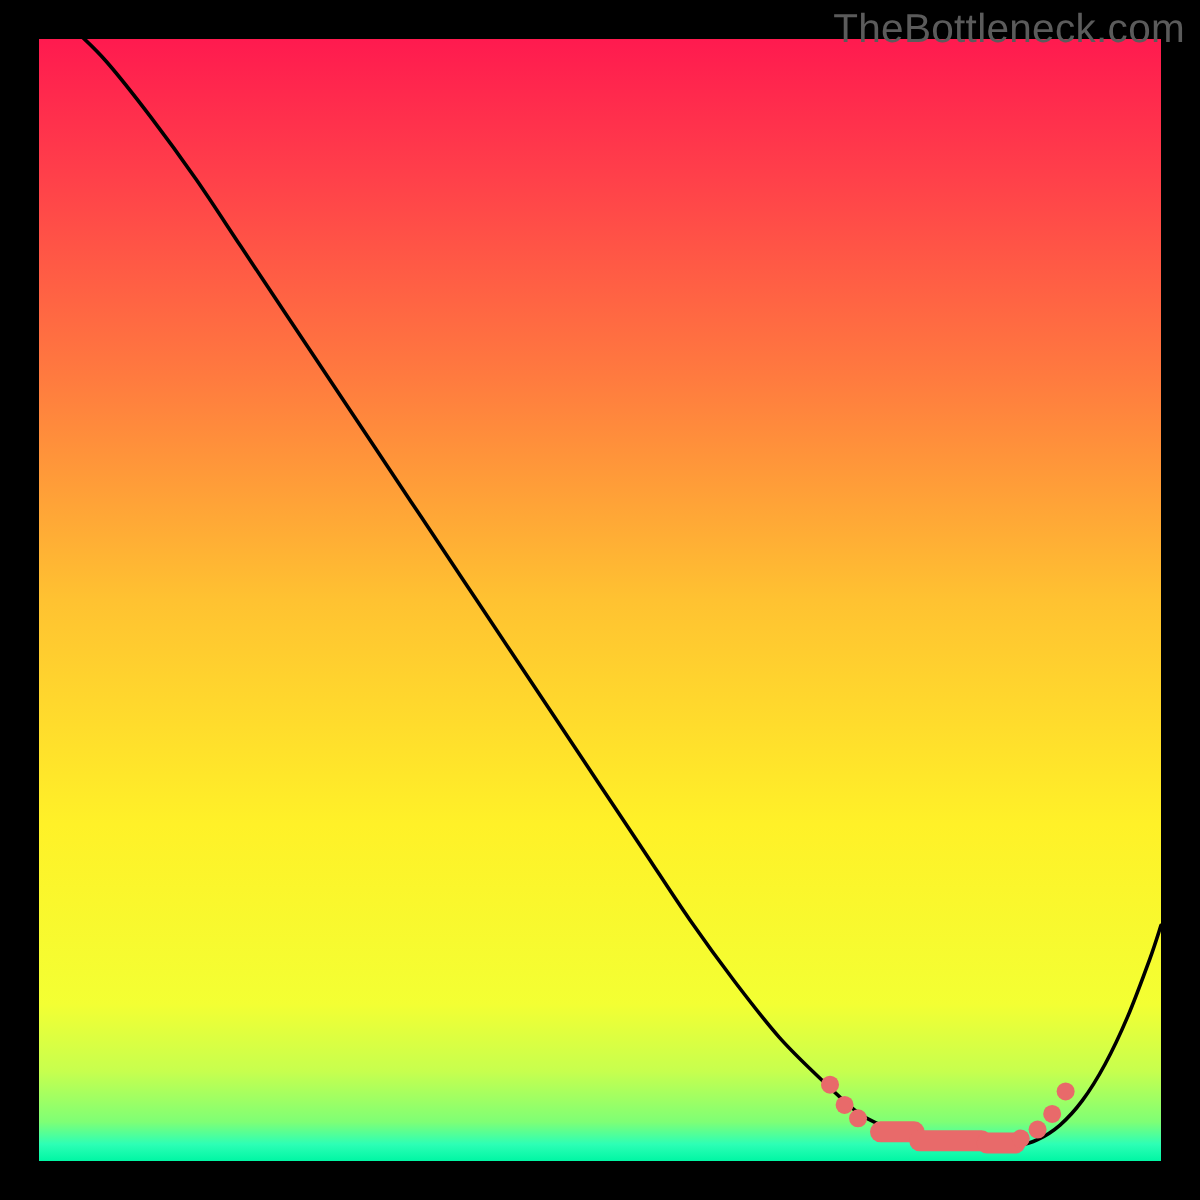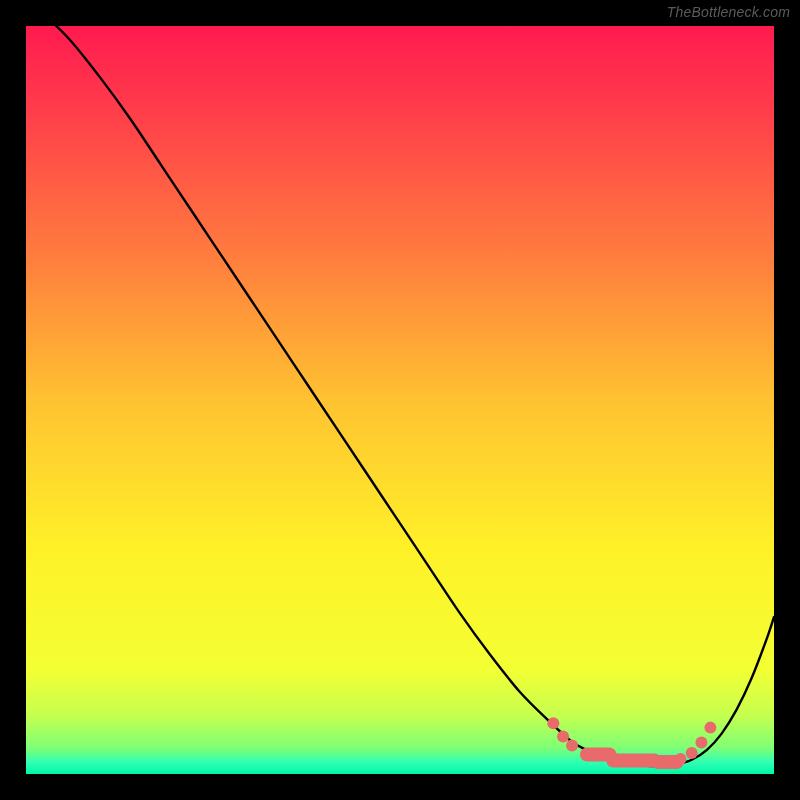--- a/index.html
+++ b/index.html
@@ -32,11 +32,10 @@
     top: 4px;
     right: 10px;
     color: #5b5b5b;
-    font-size: 14px;
+    font-size: 27px;
     font-weight: 500;
     letter-spacing: 0.2px;
     user-select: none;
-    font-style: italic;
   }
 </style>
 </head>

